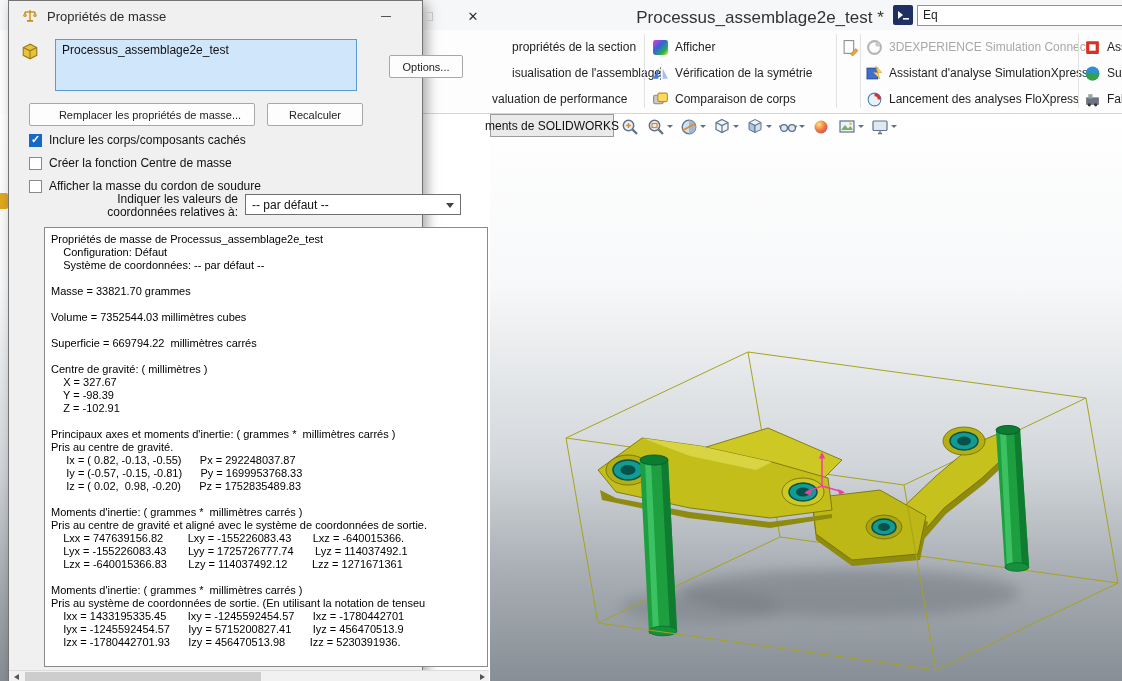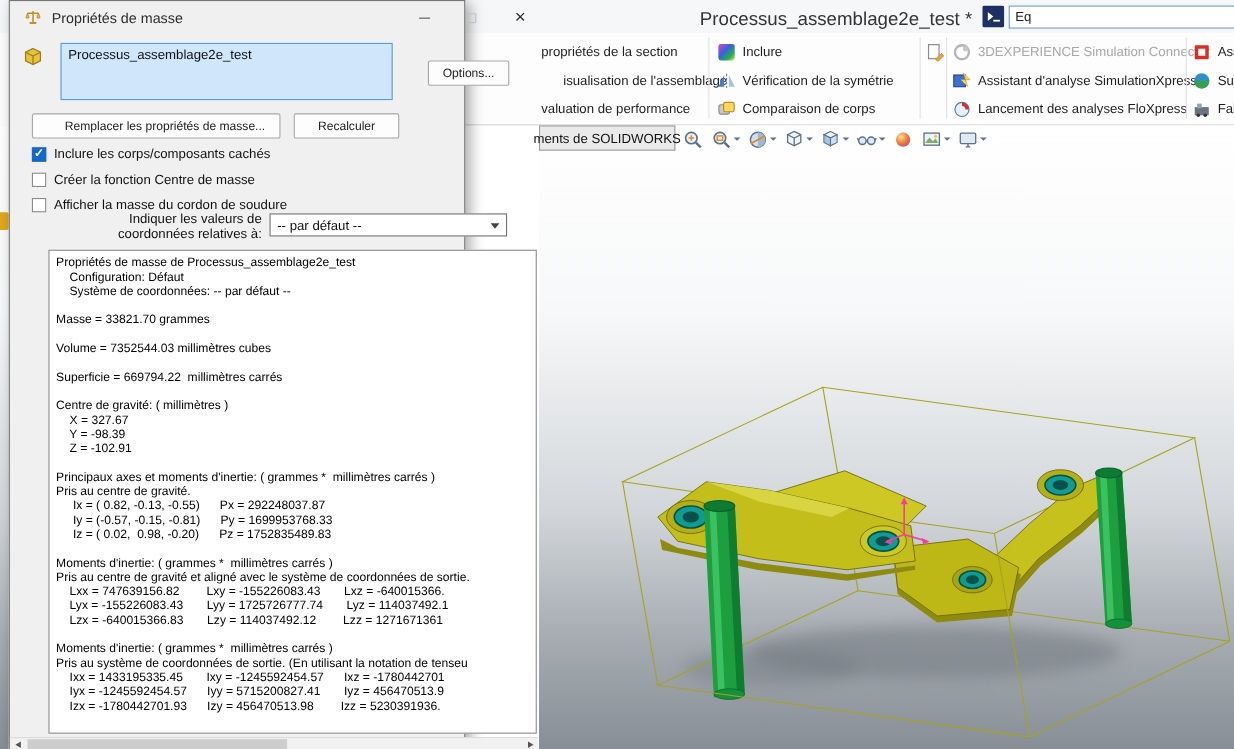--- a/index.html
+++ b/index.html
@@ -97,7 +97,7 @@
   </div>
 
   <div class="ribbon">
-    <div class="rb-item" style="left:492px;top:6px;">
+    <div class="rb-item" style="left:512px;top:6px;">
       <span class="rb-lb">propriétés de la section</span>
     </div>
     <div class="rb-item" style="left:492px;top:32px;margin-left:20px;">

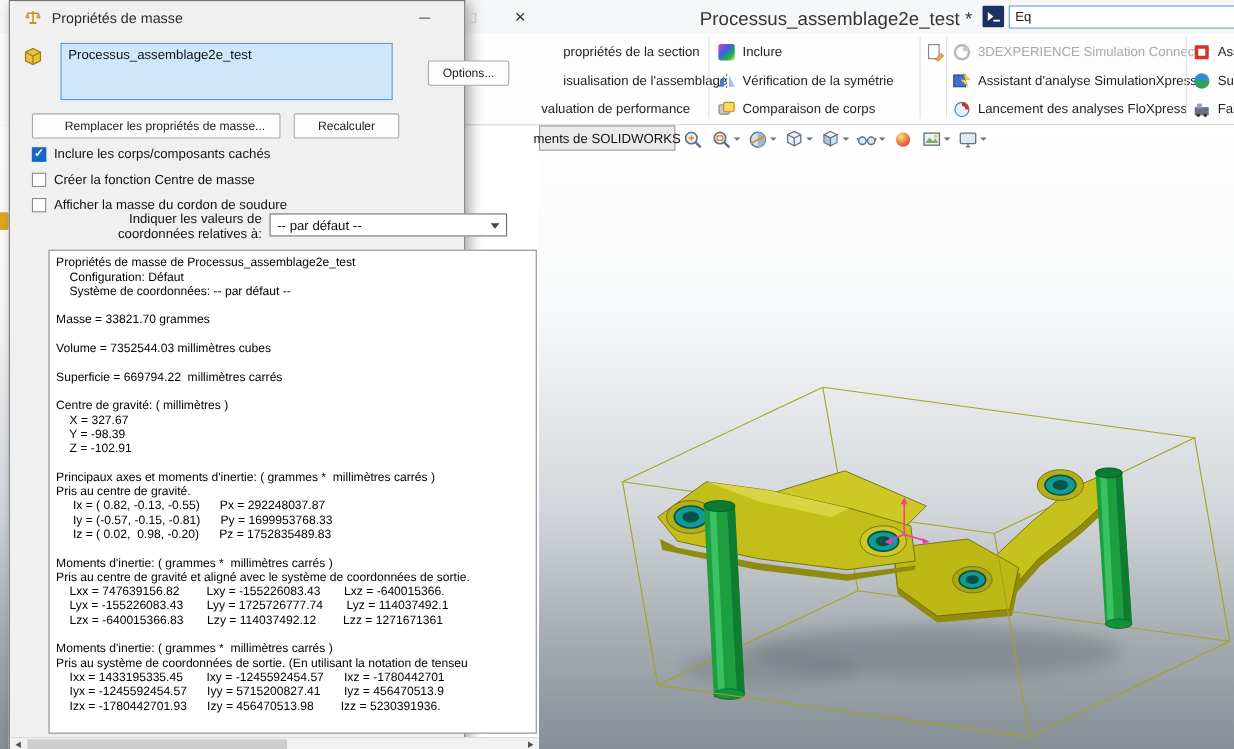--- a/index.html
+++ b/index.html
@@ -123,7 +123,7 @@
             <rect x="1" y="1" width="14" height="14" rx="2" fill="url(#gCurv)"></rect>
           </svg>
       </span>
-      <span class="rb-lb">Inclure</span>
+      <span class="rb-lb">Afficher</span>
     </div>
     <div class="rb-item" style="left:652px;top:32px;">
       <span class="rb-ic">

